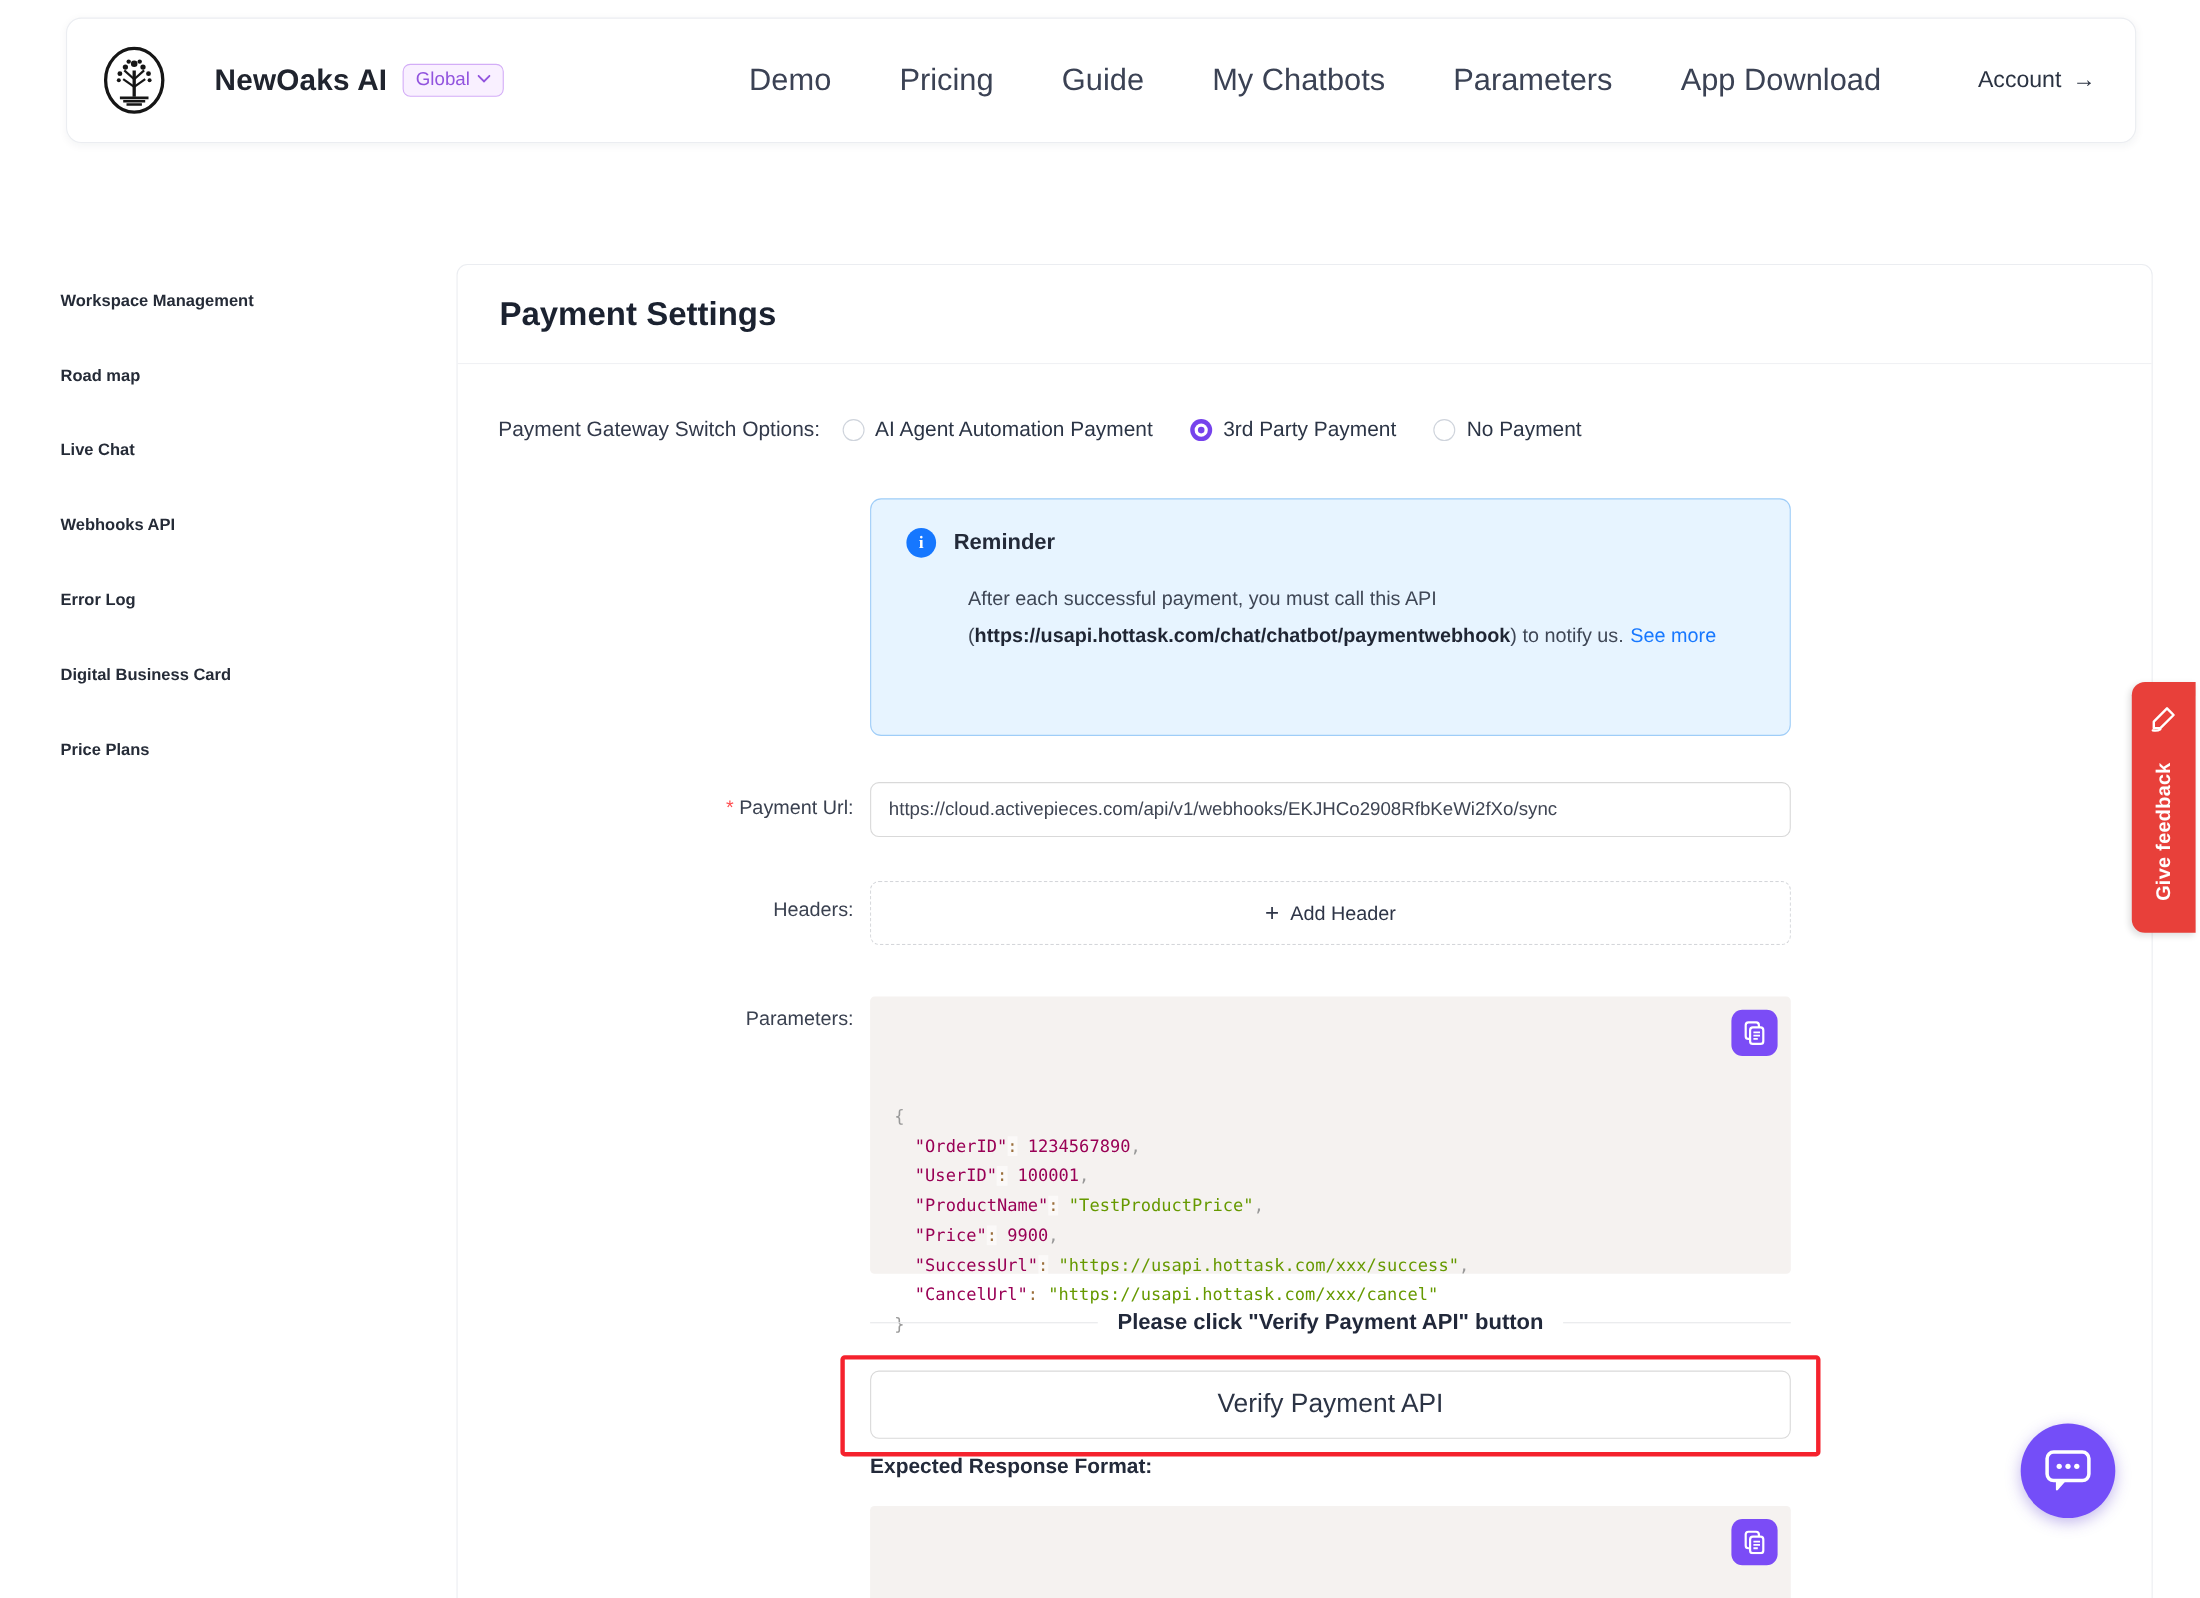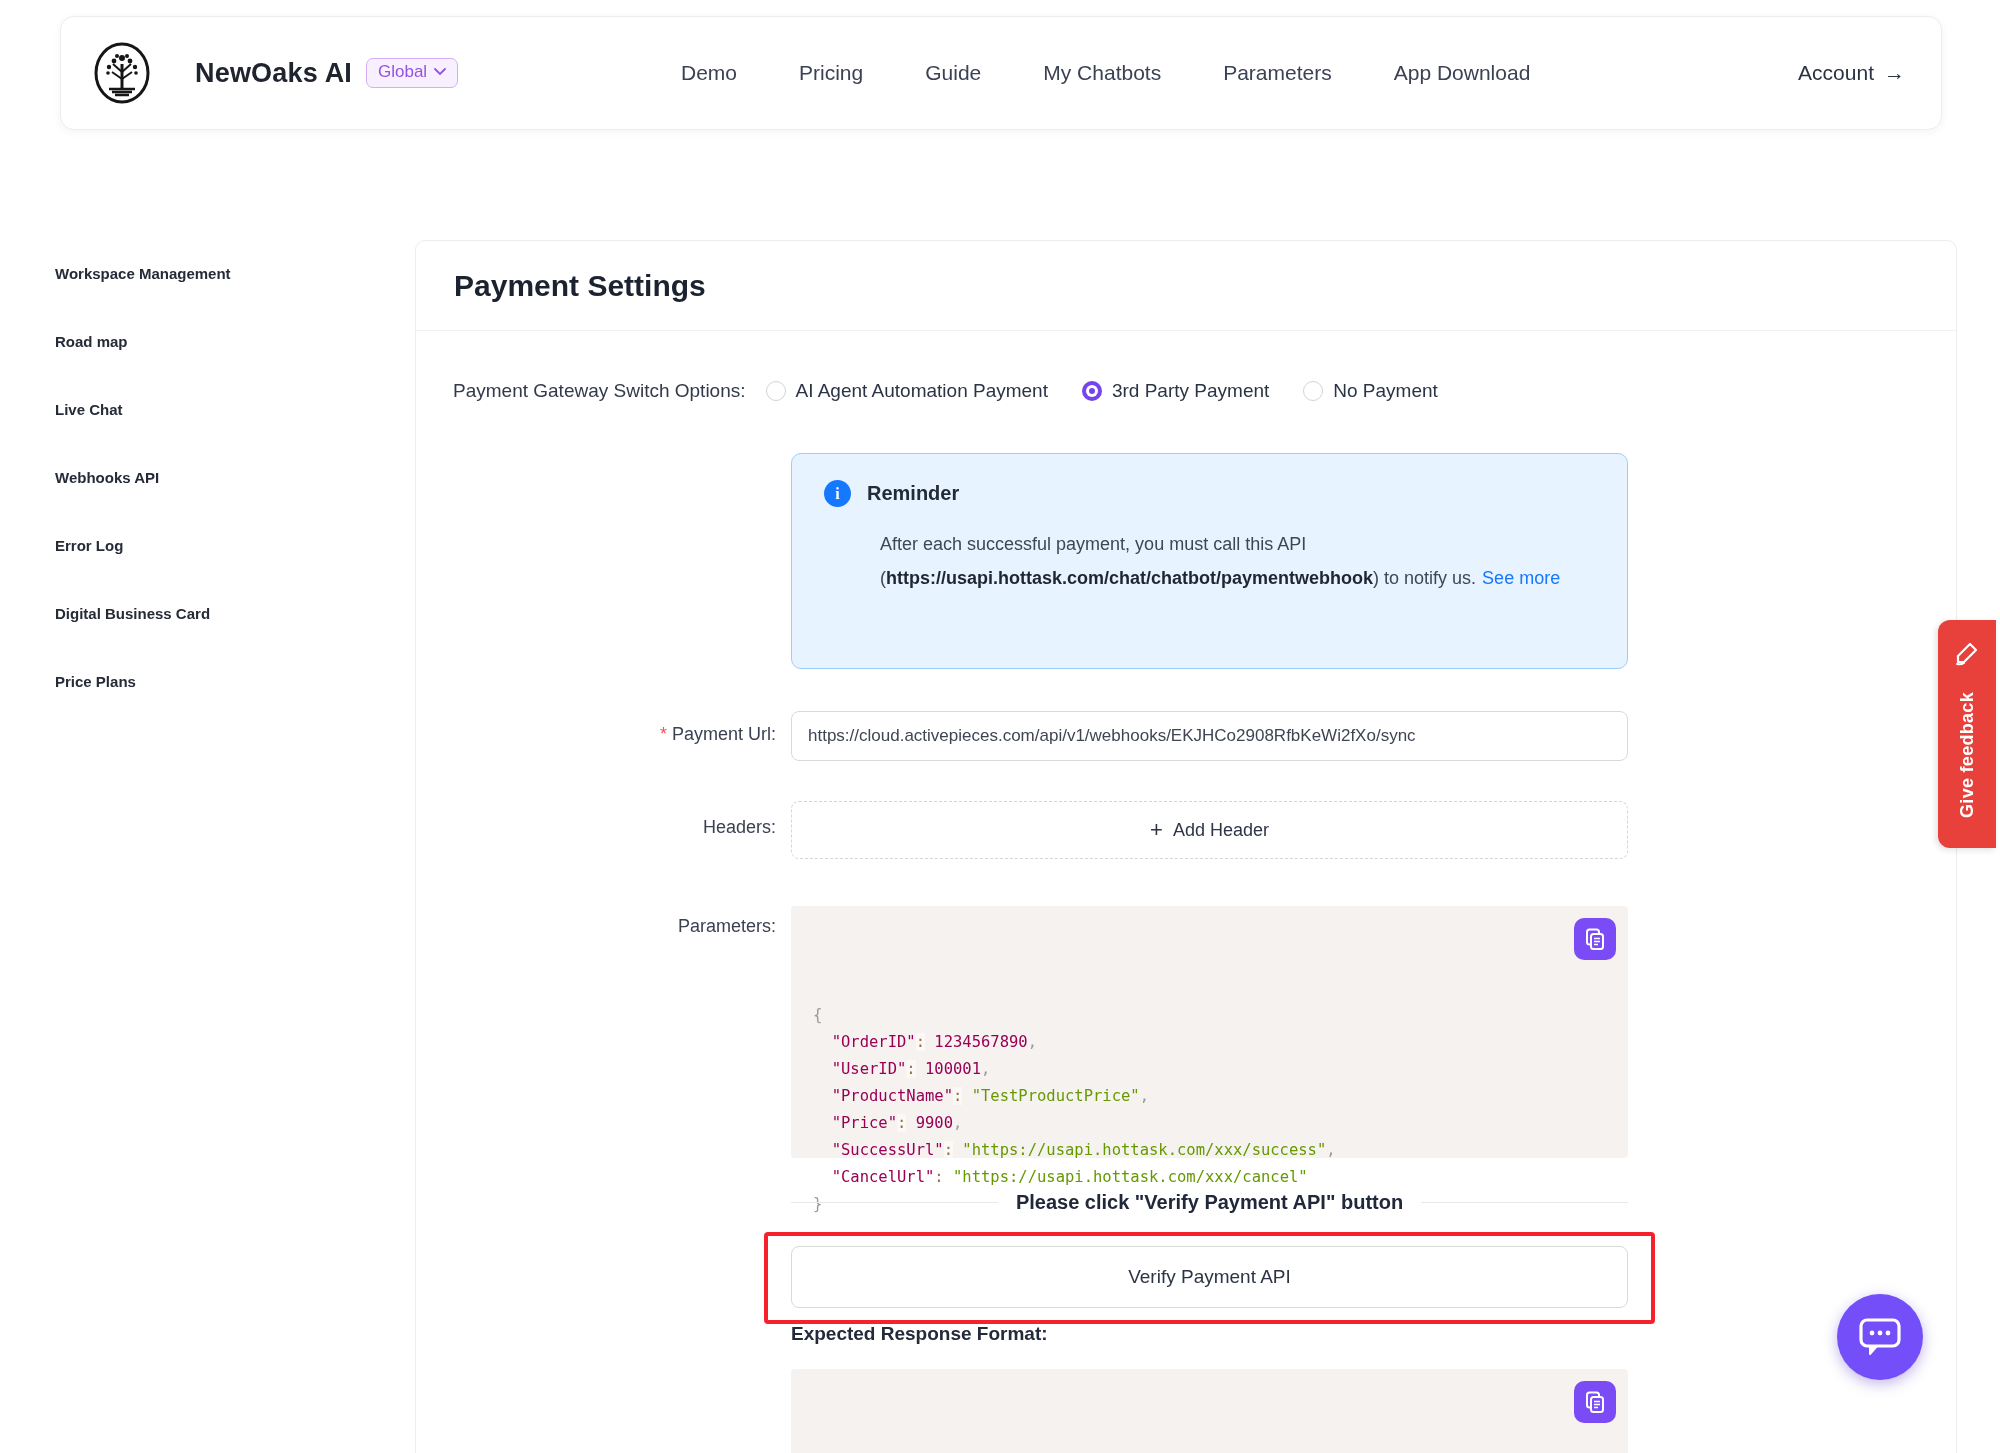--- a/index.html
+++ b/index.html
@@ -20,7 +20,7 @@
     background:#f9f0ff;border:1px solid #d3adf7;color:#9254de;border-radius:7px;
     font-size:17px;padding:3px 11px 5px 11px;cursor:pointer;}
   .nav{position:absolute;left:620px;top:0;height:112px;display:flex;align-items:center;gap:62px;}
-  .nav a{font-size:21px;color:#3b4254;text-decoration:none;cursor:pointer;white-space:nowrap;}
+  .nav a{font-size:28px;color:#3b4254;text-decoration:none;cursor:pointer;white-space:nowrap;}
   .account{position:absolute;right:36px;top:0;height:112px;display:flex;align-items:center;gap:10px;
     font-size:21px;color:#2b3342;cursor:pointer;}
   

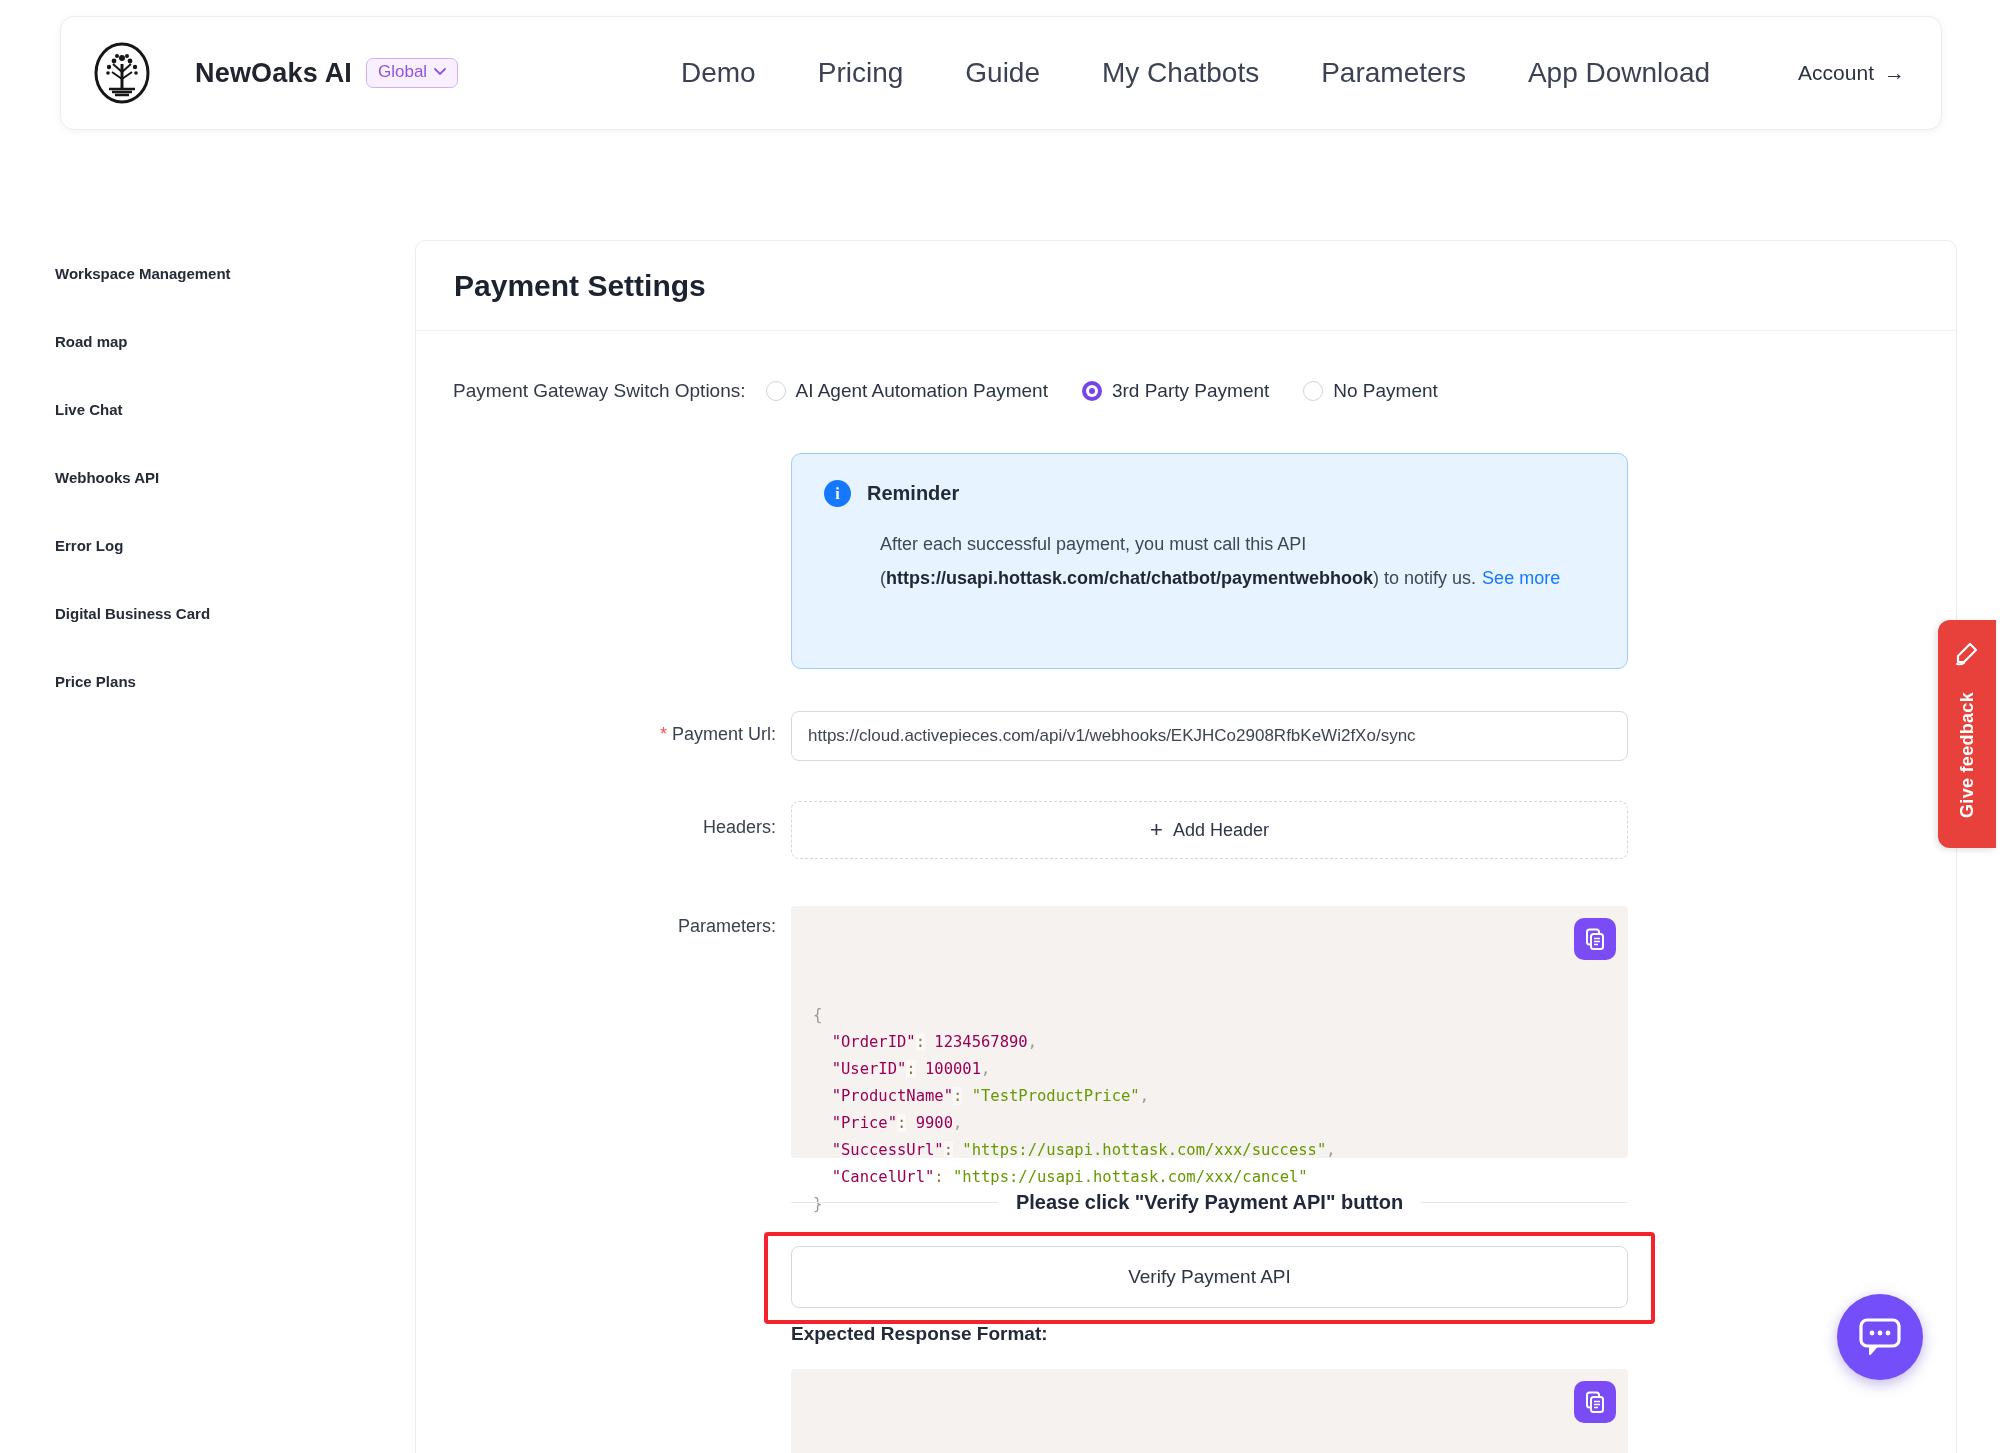--- a/index.html
+++ b/index.html
@@ -88,7 +88,7 @@
   .red-annotation{left:348px;top:991px;width:891px;height:92px;box-sizing:border-box;
     border:4px solid #f5222d;border-radius:4px;}
   .verify-btn{left:375px;top:1005px;width:837px;height:62px;background:#fff;
-    border:1px solid #d9d9d9;border-radius:8px;font-size:19px;color:#2c3445;cursor:pointer;
+    border:1px solid #d9d9d9;border-radius:8px;font-size:24px;color:#2c3445;cursor:pointer;
     font-family:"Liberation Sans",sans-serif;display:flex;align-items:center;justify-content:center;}
   .expected-label{left:375px;top:1082px;font-size:19px;font-weight:700;color:#232a3a;}
   

